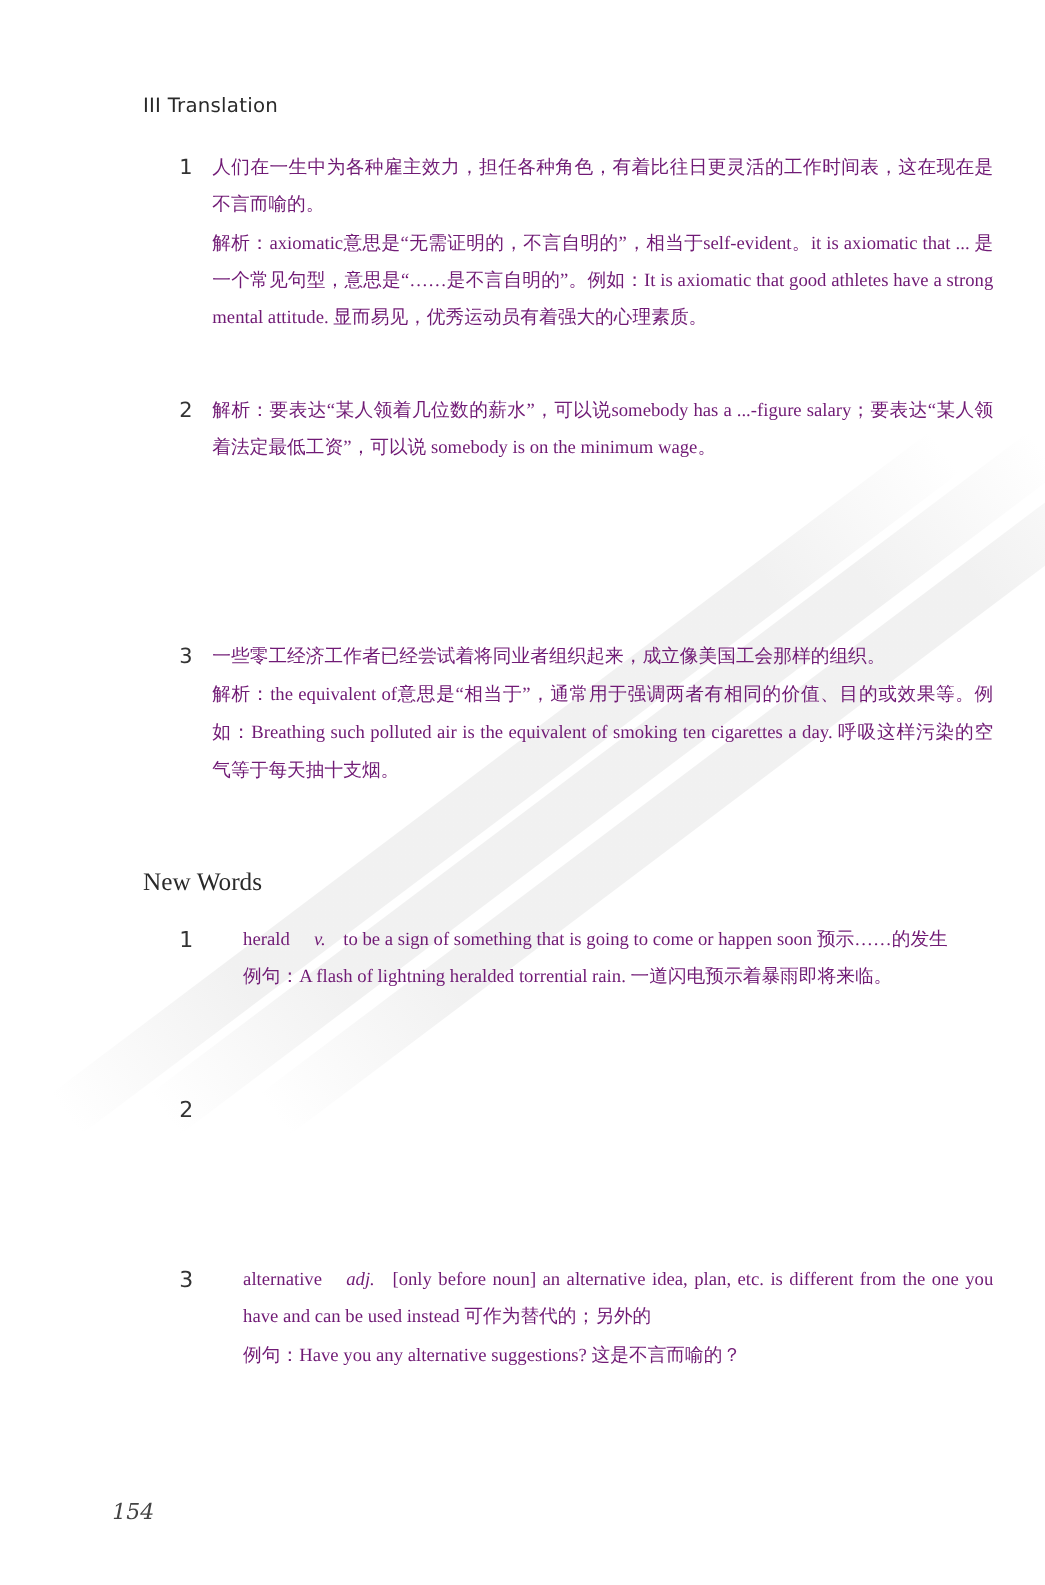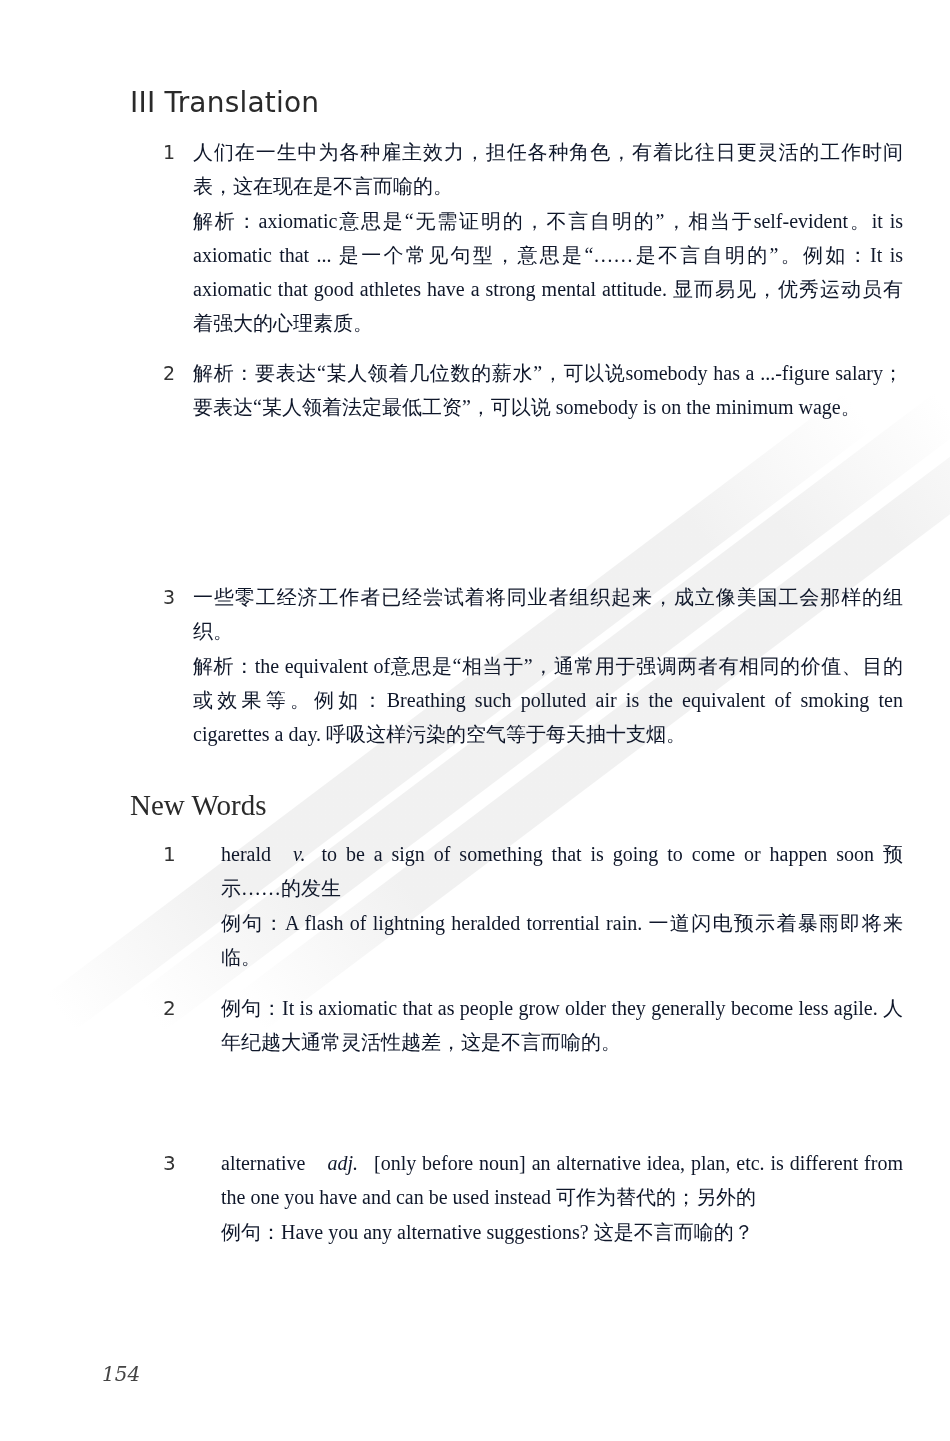--- a/index.html
+++ b/index.html
@@ -42,7 +42,7 @@
       left: 130px;
       top: 86px;
       font-family: "DejaVu Sans", "Liberation Sans", sans-serif;
-      font-size: 28px;
+      font-size: 18px;
       color: #2a2a2a;
       letter-spacing: 0.2px;
     }

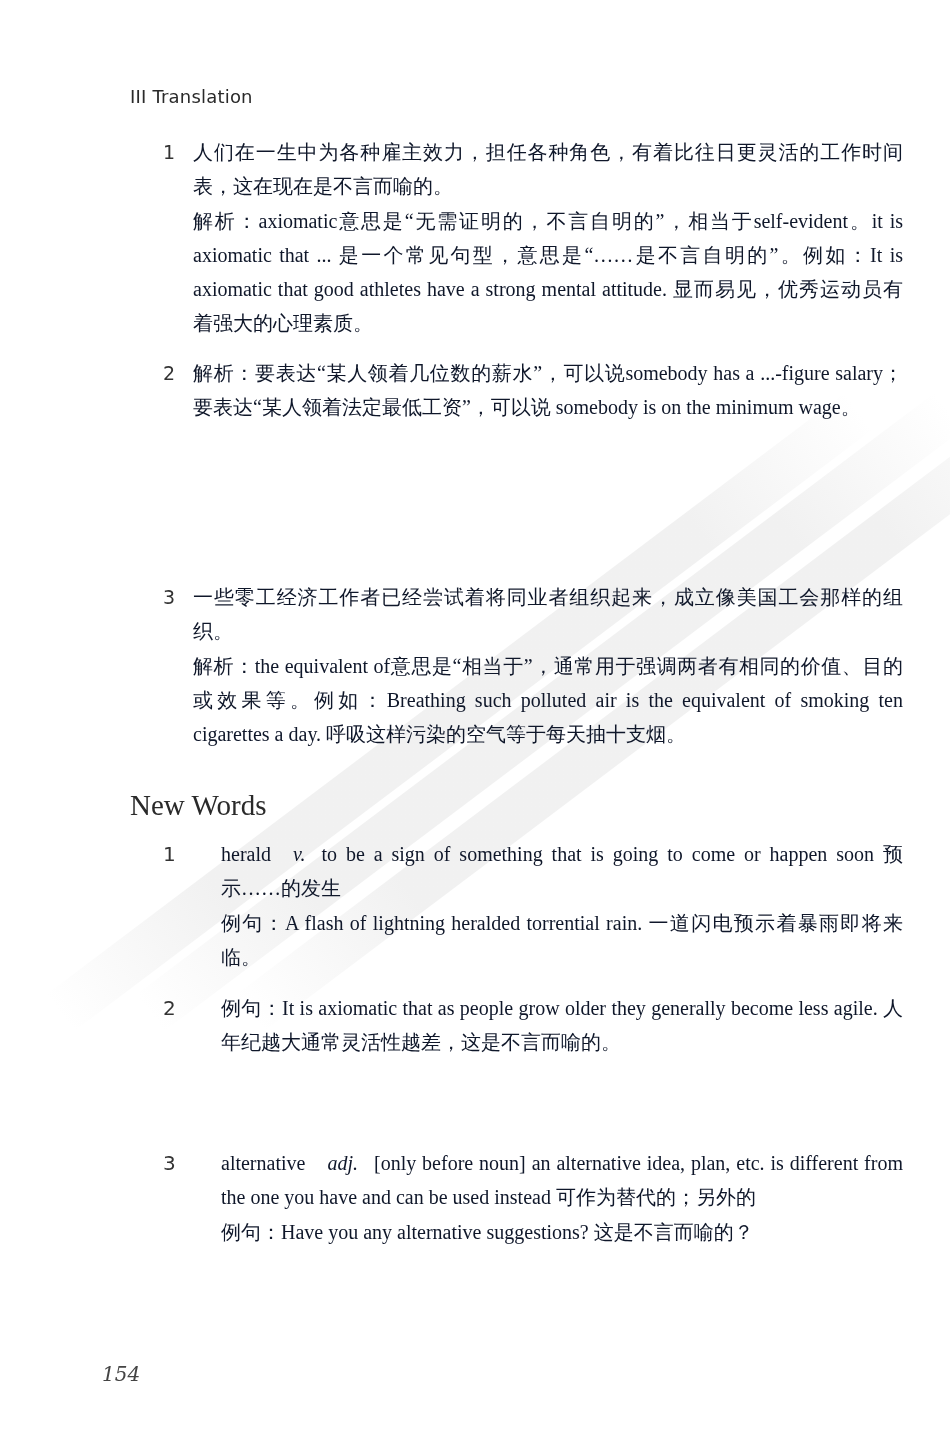--- a/index.html
+++ b/index.html
@@ -70,10 +70,10 @@
     }
     .item .body {
       margin-left: 30px;
-      font-size: 20px;
+      font-size: 17px;
       line-height: 34.3px;
       text-align: justify;
-      color: #0f172a;
+      color: #701a75;
     }
     .item .body p {
       margin: 0;

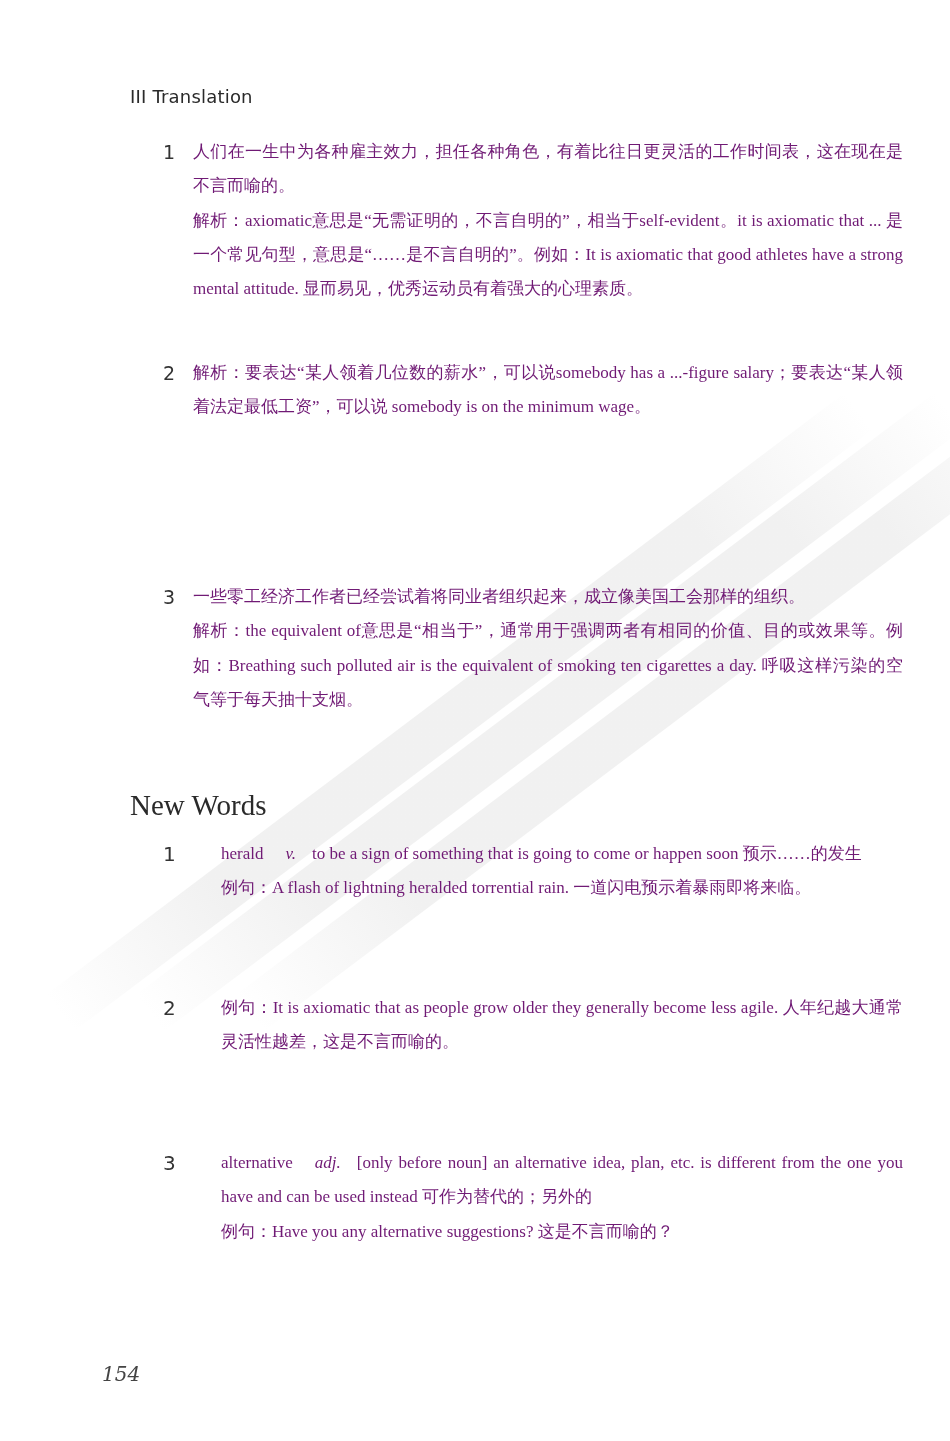--- a/index.html
+++ b/index.html
@@ -51,7 +51,7 @@
       left: 130px;
       top: 789px;
       font-family: "Liberation Serif", serif;
-      font-size: 29px;
+      font-size: 23px;
       color: #2a2a2a;
     }
     .item {

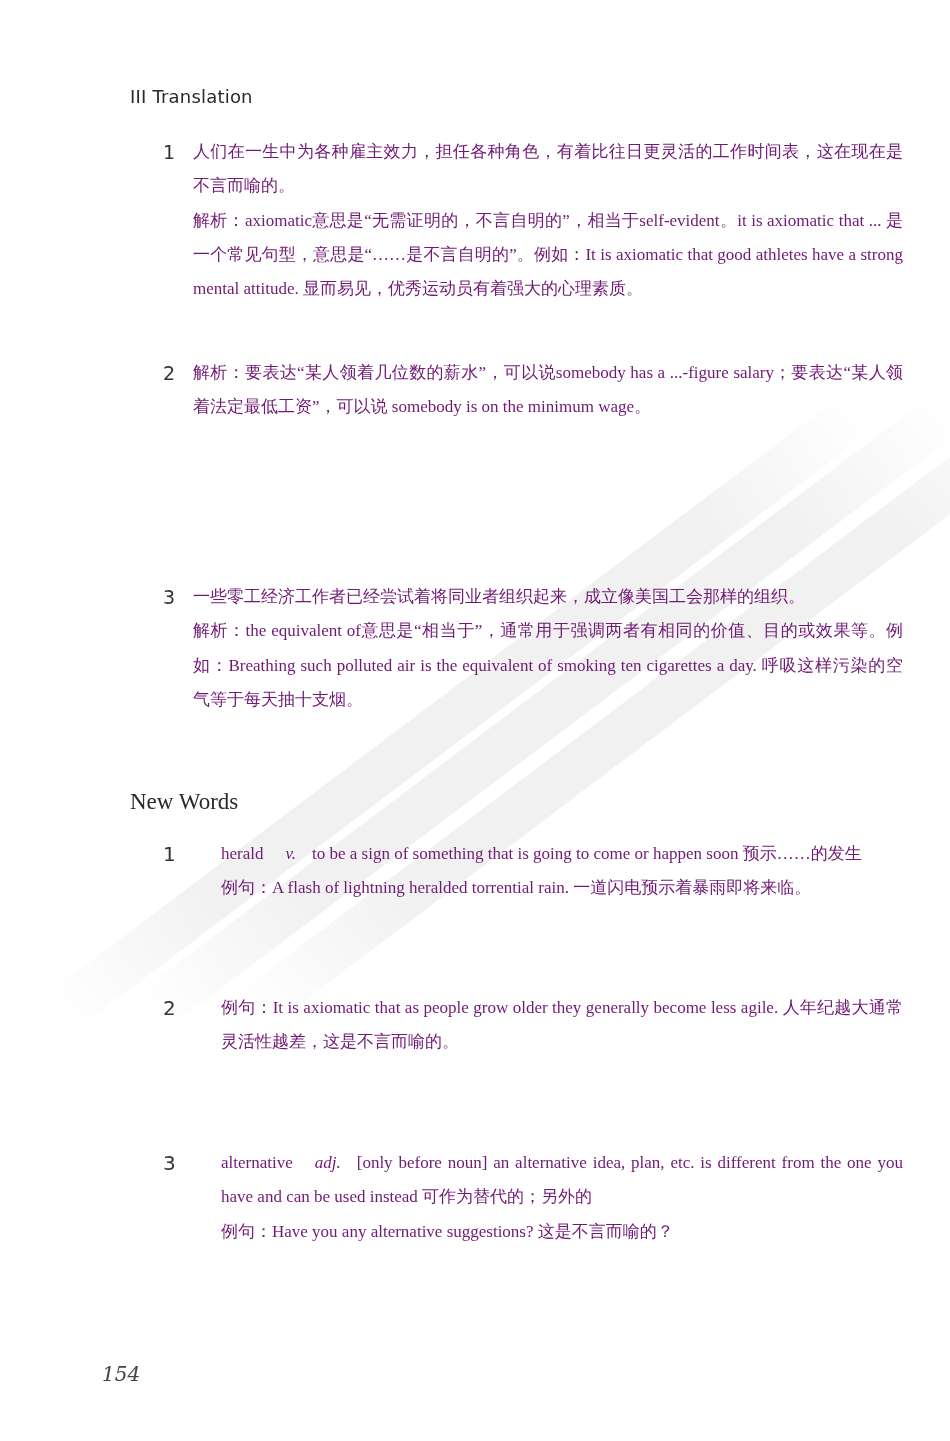--- a/index.html
+++ b/index.html
@@ -143,7 +143,6 @@
   <div class="item word-item" style="top:991px;">
     <span class="num">2</span>
     <div class="body">
-      <p>例句：It is axiomatic that as people grow older they generally become less agile. 人年纪越大通常灵活性越差，这是不言而喻的。</p>
     </div>
   </div>
 

